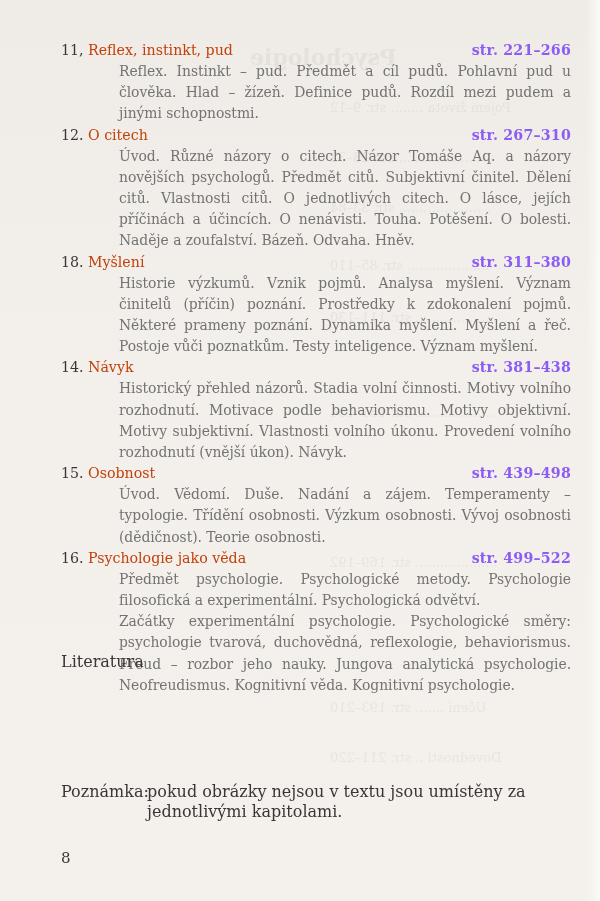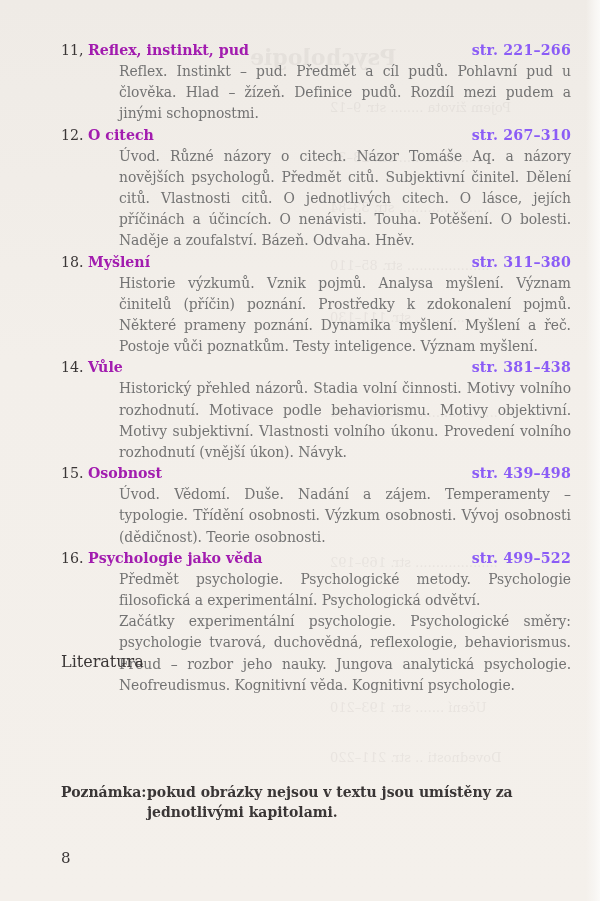--- a/index.html
+++ b/index.html
@@ -58,8 +58,8 @@
       display: inline-block;
     }
     .entry-title {
-      font-weight: bold;
-      color: #a21caf;
+      font-weight: normal;
+      color: #c2410c;
     }
     .entry-pages {
       font-weight: bold;

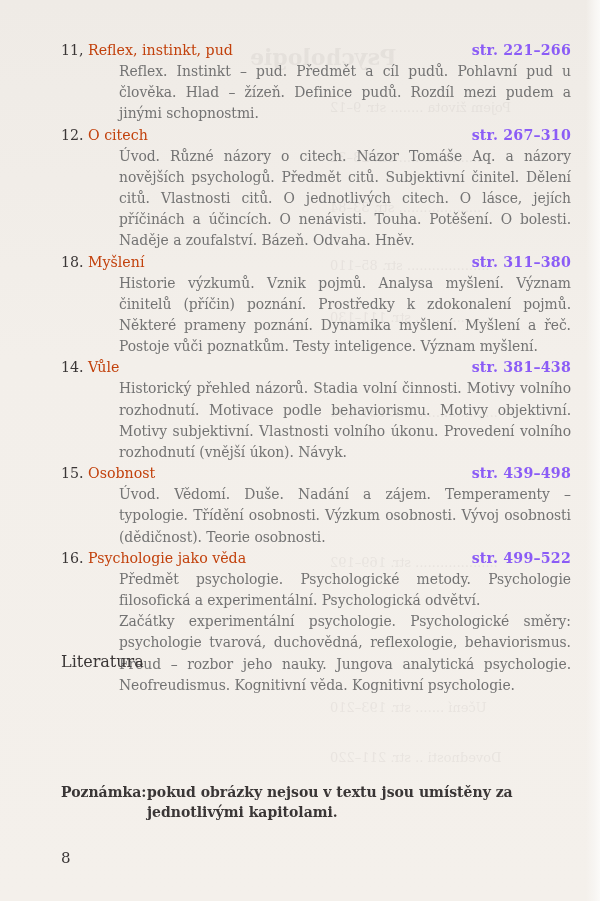--- a/index.html
+++ b/index.html
@@ -150,7 +150,7 @@
 
   <div class="entry">
     <div class="entry-head">
-      <span><span class="entry-num">14.</span><span class="entry-title">Vůle</span></span>
+      <span><span class="entry-num">14.</span><span class="entry-title">Návyk</span></span>
       <span class="entry-pages">str. 381–438</span>
     </div>
     <div class="entry-desc">Historický přehled názorů. Stadia volní činnosti. Motivy volního rozhodnutí. Motivace podle behaviorismu. Motivy objektivní. Motivy subjektivní. Vlastnosti volního úkonu. Provedení volního rozhodnutí (vnější úkon). Návyk.</div>

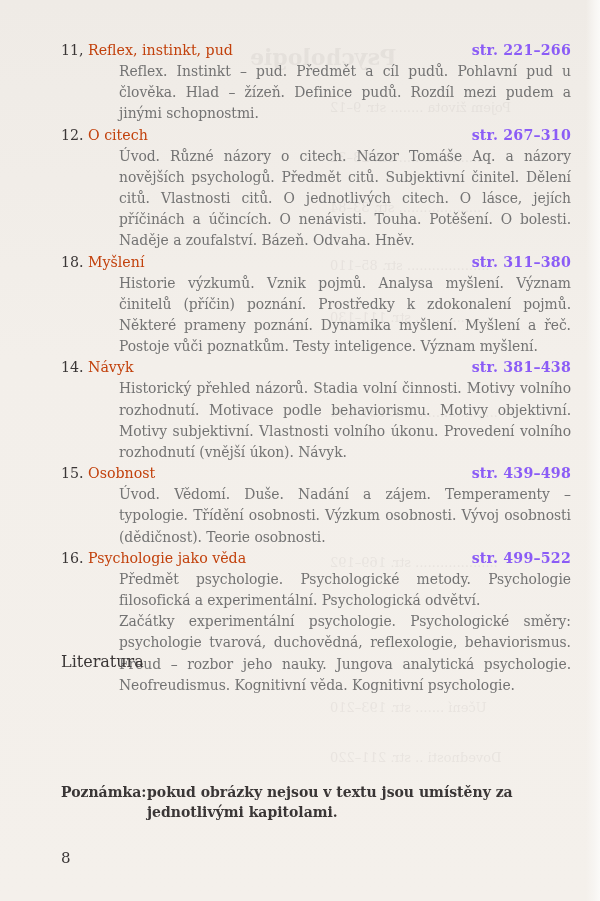--- a/index.html
+++ b/index.html
@@ -86,10 +86,9 @@
       left: 61px;
       top: 782px;
       width: 510px;
-      font-size: 14px;
+      font-size: 16px;
       line-height: 20px;
       display: flex;
-      font-weight: bold;
     }
     .note-label {
       width: 86px;

